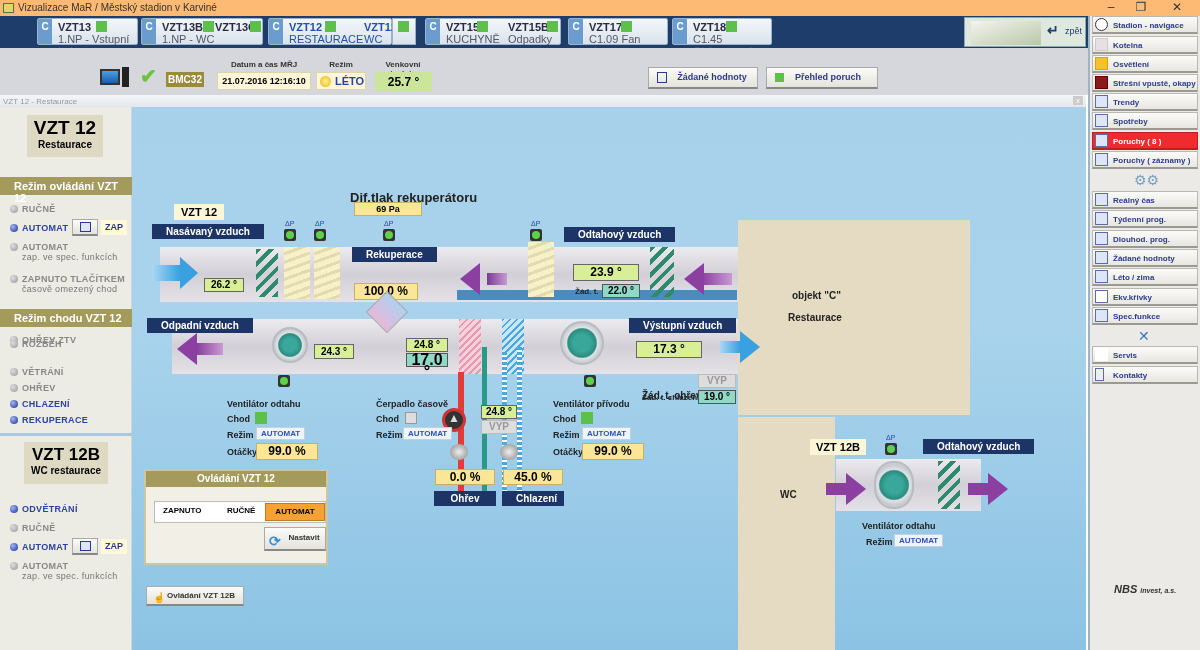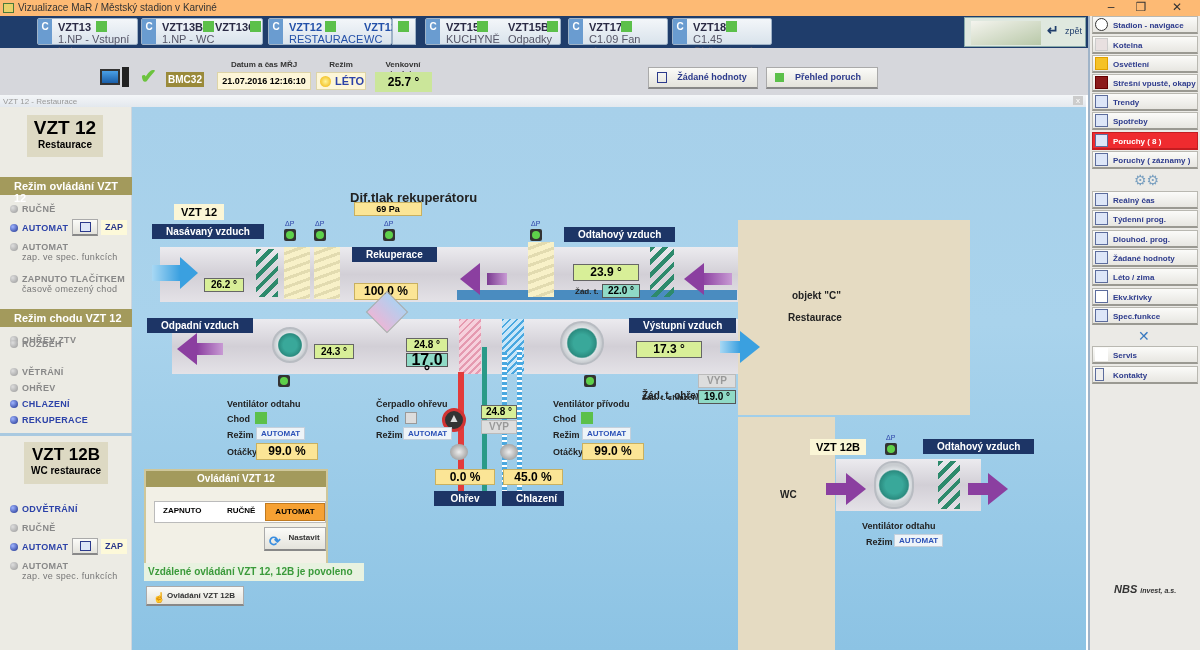--- a/index.html
+++ b/index.html
@@ -290,7 +290,7 @@
   <div class="txt" style="left:95px;top:340px">Otáčky</div>
   <div class="valy" style="left:124px;top:336px;width:62px;height:17px;font-size:12px;line-height:15px">99.0 %</div>
 
-  <div class="txt" style="left:244px;top:292px">Čerpadlo ohřevu</div>
+  <div class="txt" style="left:244px;top:292px">Čerpadlo časově</div>
   <div class="txt" style="left:244px;top:307px">Chod</div>
   <div class="chip" style="left:273px;top:305px;background:#ddd"></div>
   <div class="txt" style="left:244px;top:323px">Režim</div>

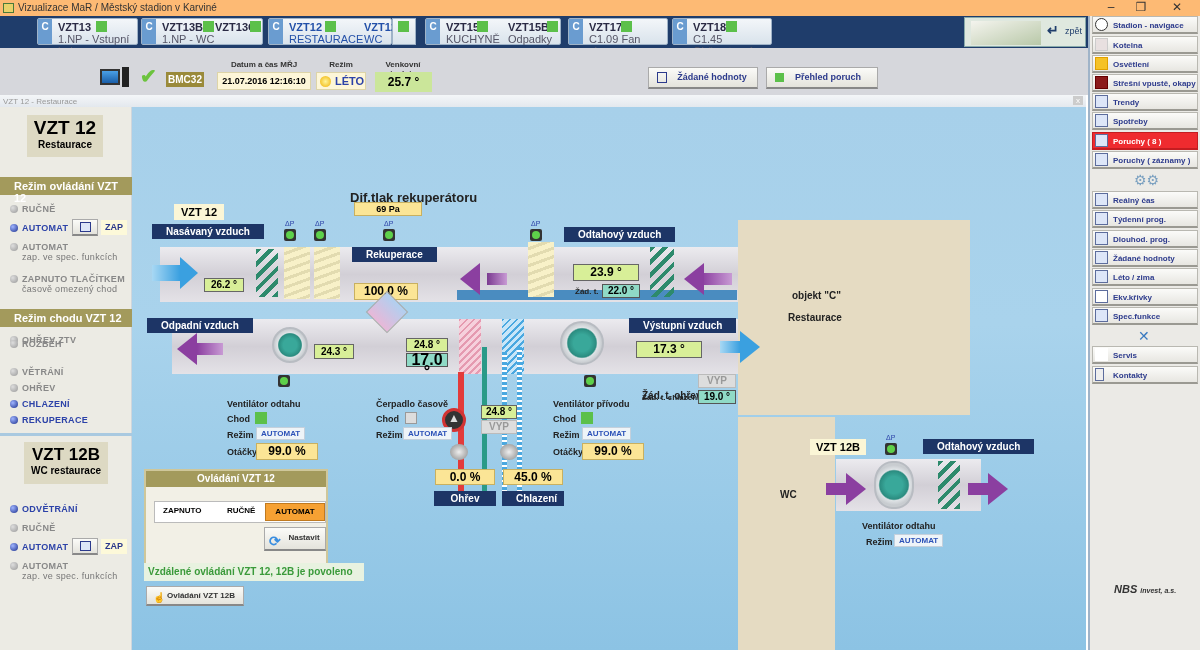--- a/index.html
+++ b/index.html
@@ -332,7 +332,6 @@
       <span>Nastavit</span>
     </div>
   </div>
-  <div class="abs" style="left:12px;top:456px;width:220px;height:18px;background:#e8f2e0;color:#3a9a3a;font-weight:bold;font-size:10px;line-height:18px;padding-left:4px">Vzdálené ovládání VZT 12, 12B je povoleno</div>
   <div class="abs btn3d" style="left:14px;top:479px;width:98px;height:20px;line-height:17px;padding-left:12px;font-size:8px">
     <span class="abs" style="left:6px;top:2px;color:#e07020;font-size:10px">☝</span>
     <span>Ovládání VZT 12B</span>

